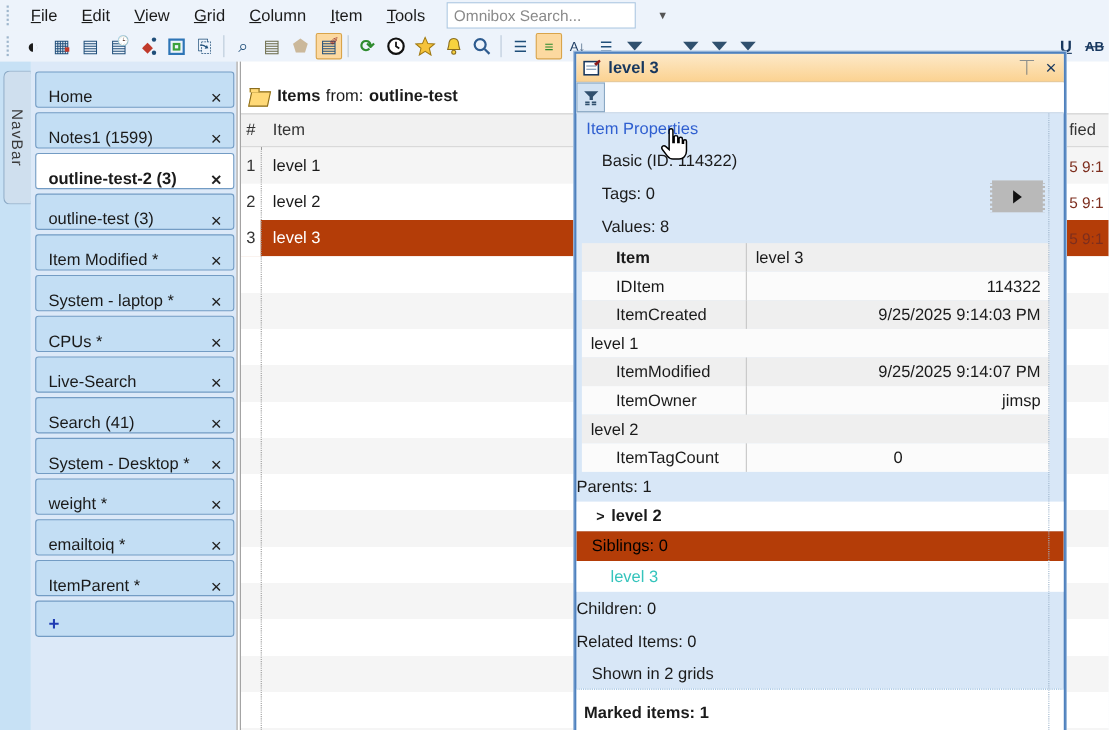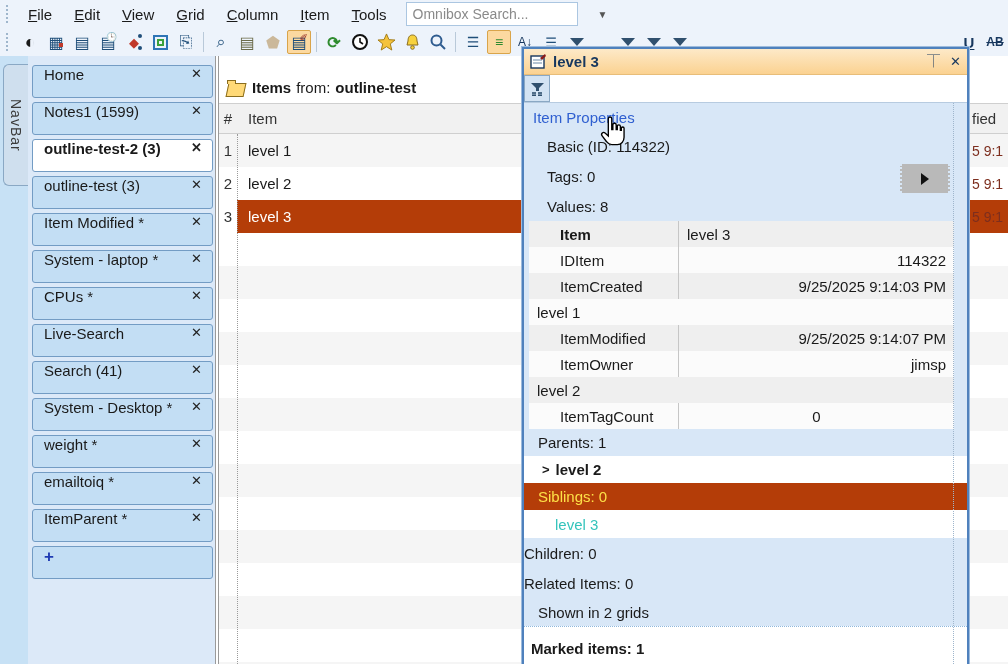--- a/index.html
+++ b/index.html
@@ -39,7 +39,7 @@
   .nav-tab span { writing-mode:vertical-rl; font-size:14px; color:#3a3a3a; letter-spacing:1px; }
 
   .sidebar { width:187px; background:#dce9f8; padding:9px 2px 0 4px; }
-  .side-tab { height:33px; margin-bottom:4px; background:#c3def4; border:1px solid #739cc4; border-radius:3px; display:flex; align-items:flex-start; padding:0 8px 0 11px; font-size:15px; }
+  .side-tab { height:33px; margin-bottom:4px; background:#c3def4; border:1px solid #739cc4; border-radius:3px; display:flex; align-items:flex-end; padding:0 8px 0 11px; font-size:15px; }
   .side-tab .lbl { flex:1; white-space:nowrap; overflow:hidden; }
   .side-tab .close { color:#222; font-size:13px; padding:0 2px; }
   .side-tab.active { background:#fff; font-weight:bold; }

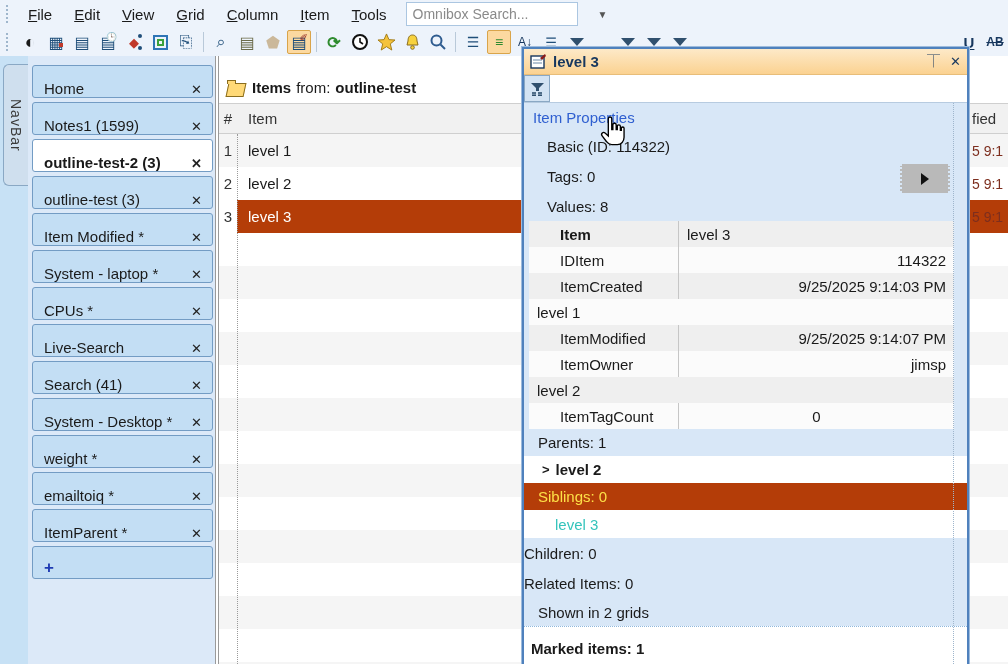--- a/index.html
+++ b/index.html
@@ -90,7 +90,7 @@
   .prop-row:first-child .prop-name { font-weight:bold; }
   .prop-val { flex:1; padding:0 8px; }
   .al-left { text-align:left; } .al-right { text-align:right; } .al-center { text-align:center; }
-  .r-parents { height:27px; padding-left:14px; }
+  .r-parents { height:27px; padding-left:0; }
   .r-parent-item { height:27px; background:#fff; padding-left:18px; font-weight:bold; }
   .r-parent-item .chev { font-weight:bold; margin-right:6px; font-size:13px; }
   .r-siblings { height:27px; background:#b43d08; color:#fde047; padding-left:14px; }

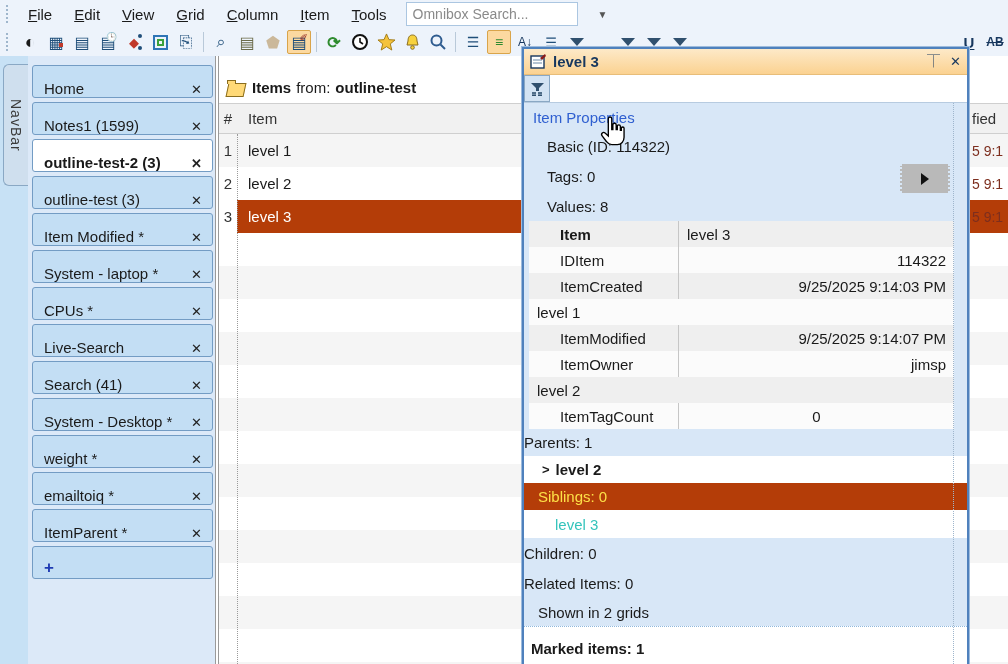--- a/index.html
+++ b/index.html
@@ -93,7 +93,7 @@
   .r-parents { height:27px; padding-left:0; }
   .r-parent-item { height:27px; background:#fff; padding-left:18px; font-weight:bold; }
   .r-parent-item .chev { font-weight:bold; margin-right:6px; font-size:13px; }
-  .r-siblings { height:27px; background:#b43d08; color:#fde047; padding-left:14px; }
+  .r-siblings { height:27px; background:#b43d08; color:#000000; padding-left:14px; }
   .r-sibling-item { height:28px; background:#fff; color:#35c4bc; padding-left:31px; }
   .r-plain { height:30px; }
   .r-shown { height:28px; padding-left:14px; }

